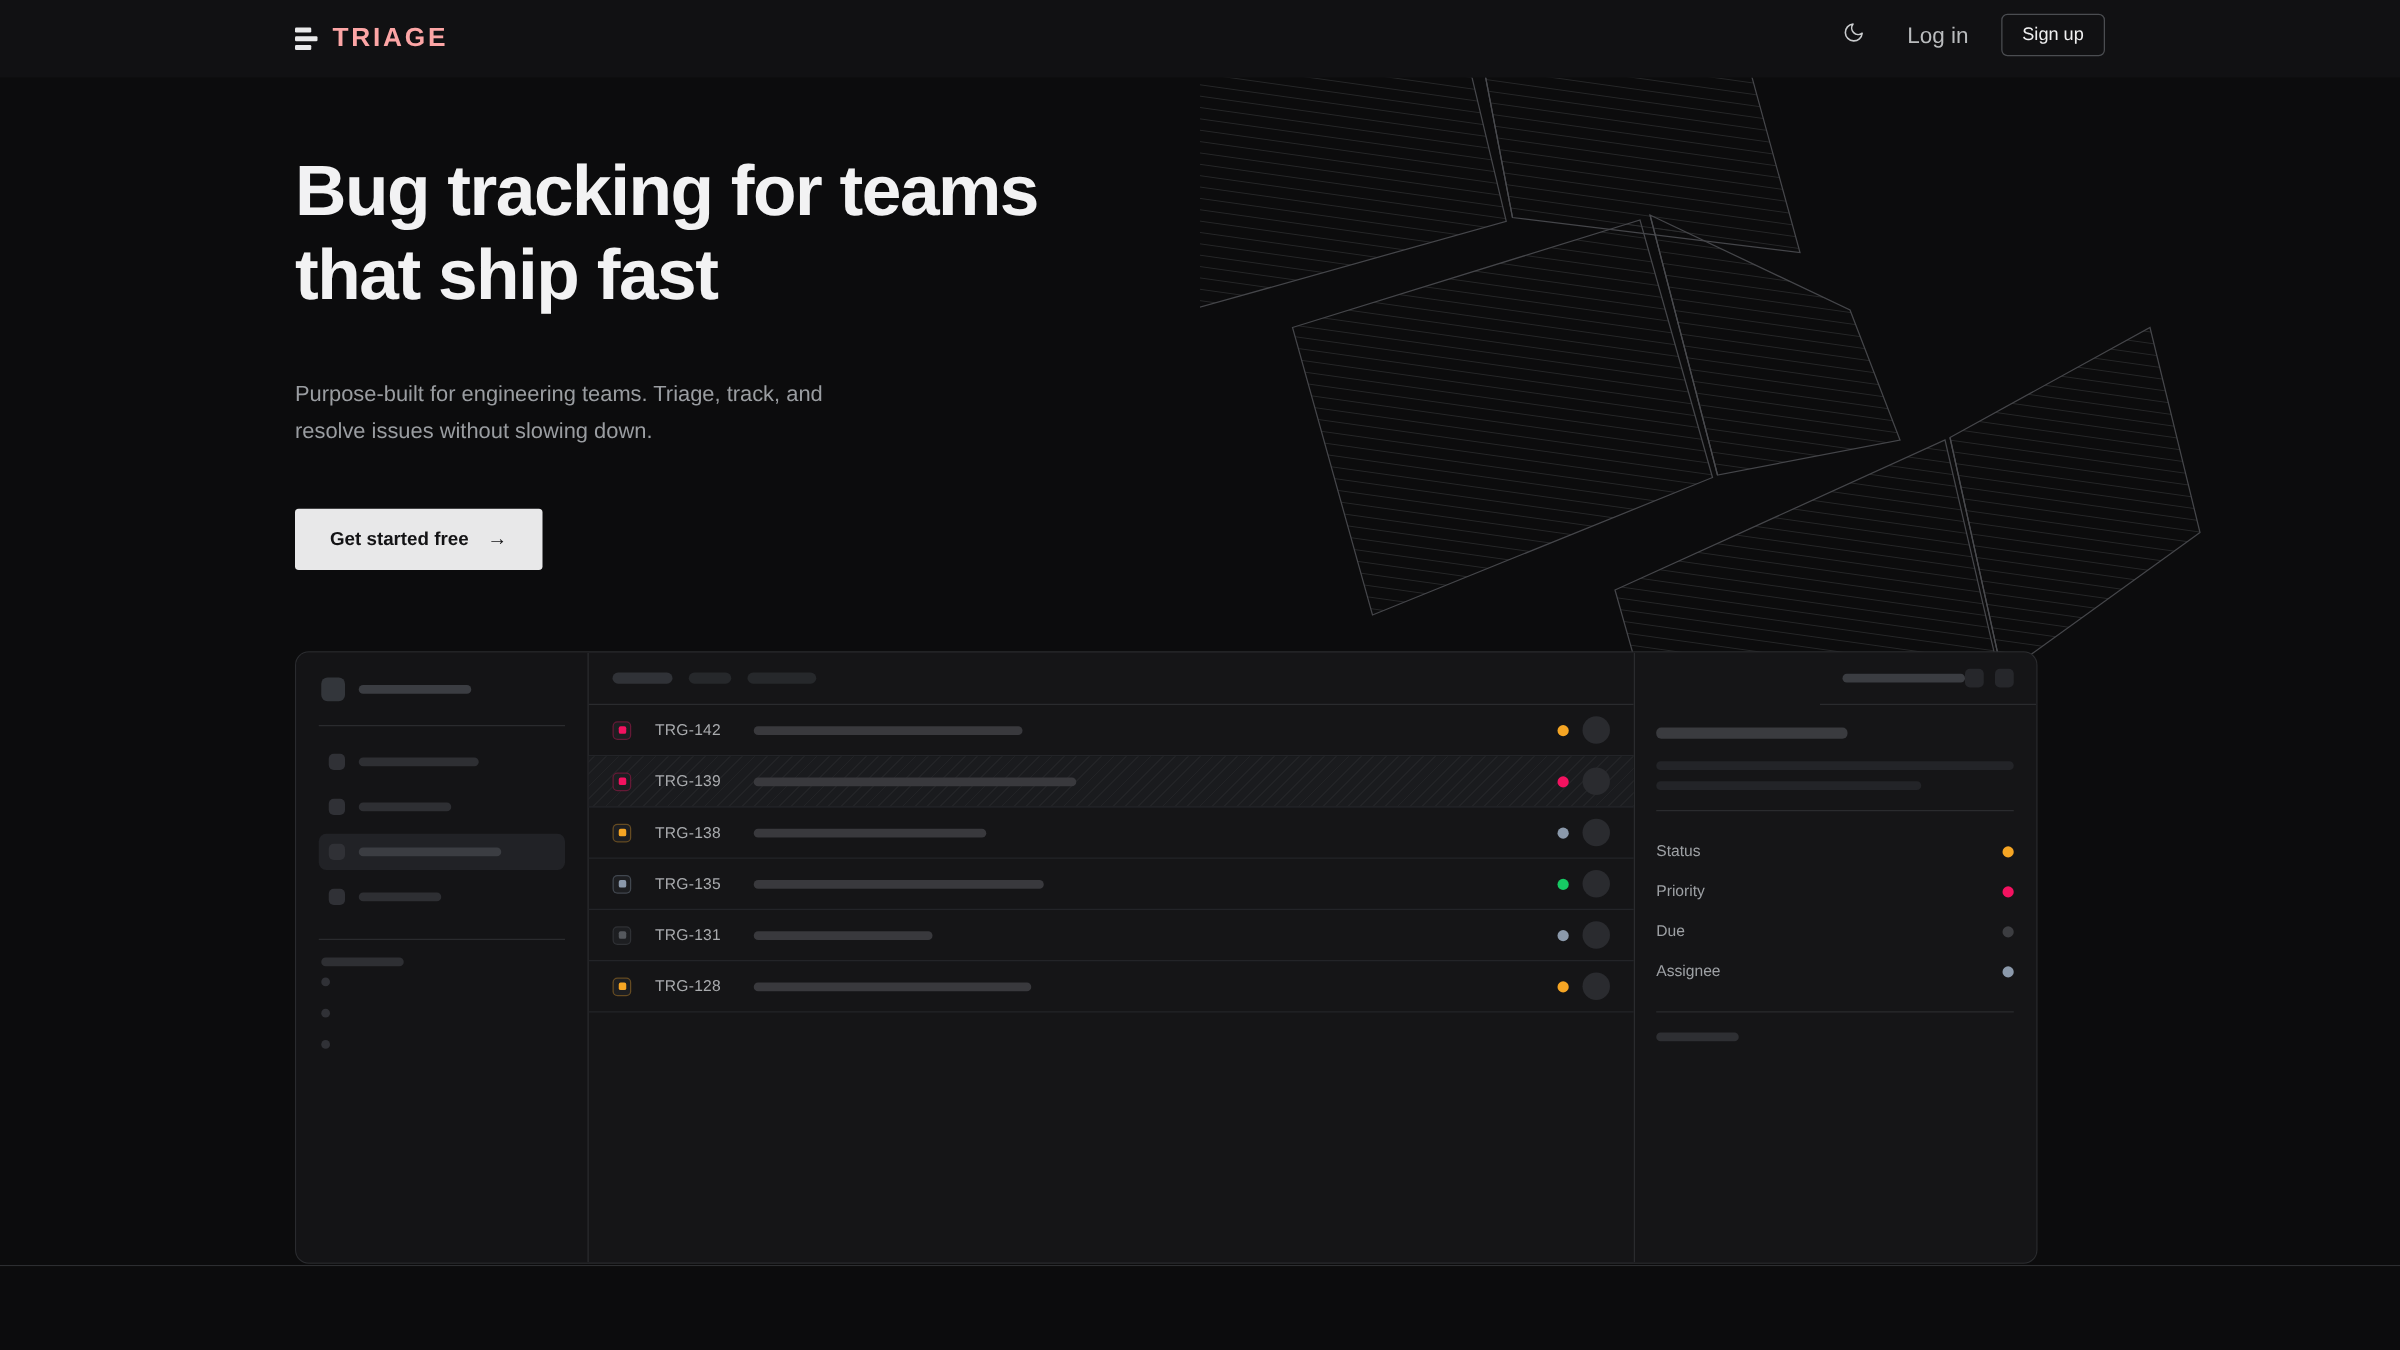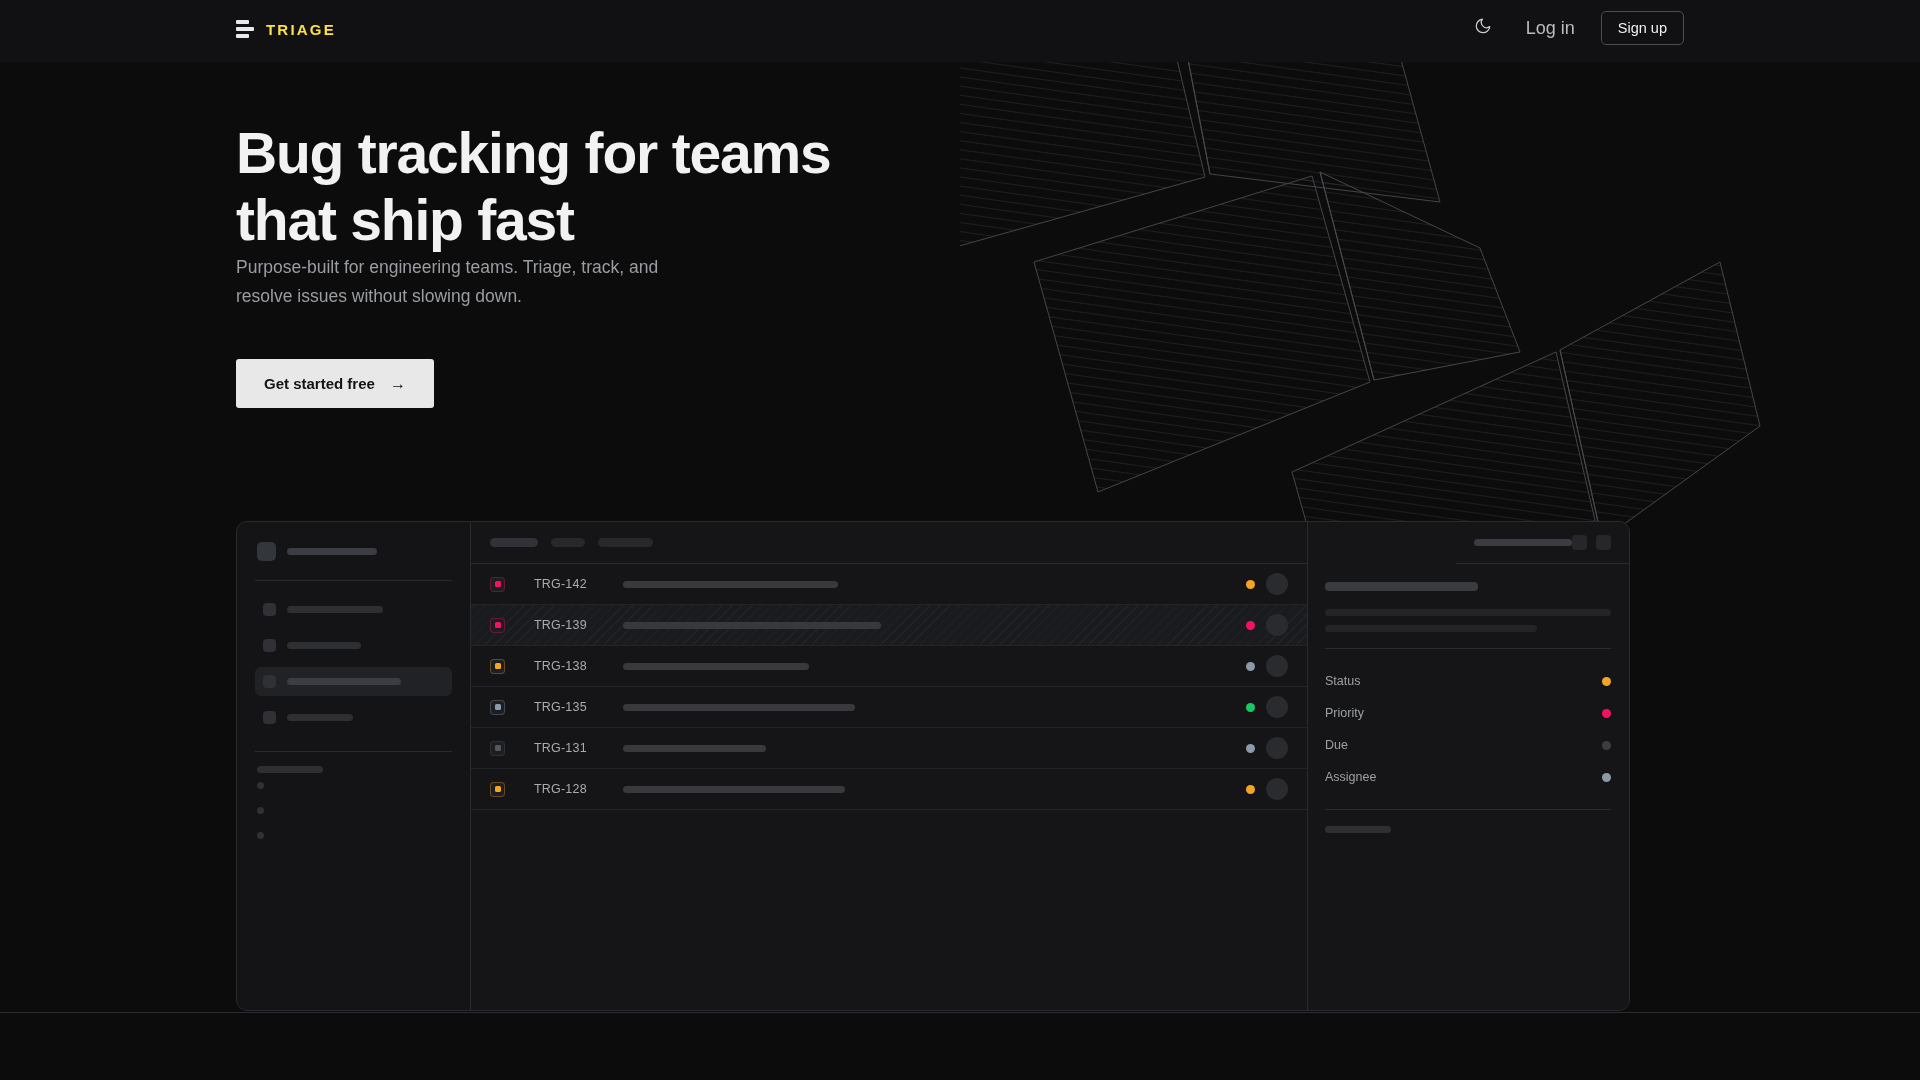--- a/index.html
+++ b/index.html
@@ -25,7 +25,7 @@
   .logo-mark i:nth-child(2){ top:8px;  width:18px; height:4px; }
   .logo-mark i:nth-child(3){ top:15px; width:13px; height:4px; }
   .brand-name {
-    color:#fde047; font-size:15px; font-weight:700; letter-spacing:2.2px;
+    color:#fca5a5; font-size:21px; font-weight:700; letter-spacing:2.2px;
   }
   .nav-right { position:absolute; right:236px; top:11px; display:flex; align-items:center; gap:14px; }
   .moon-btn {

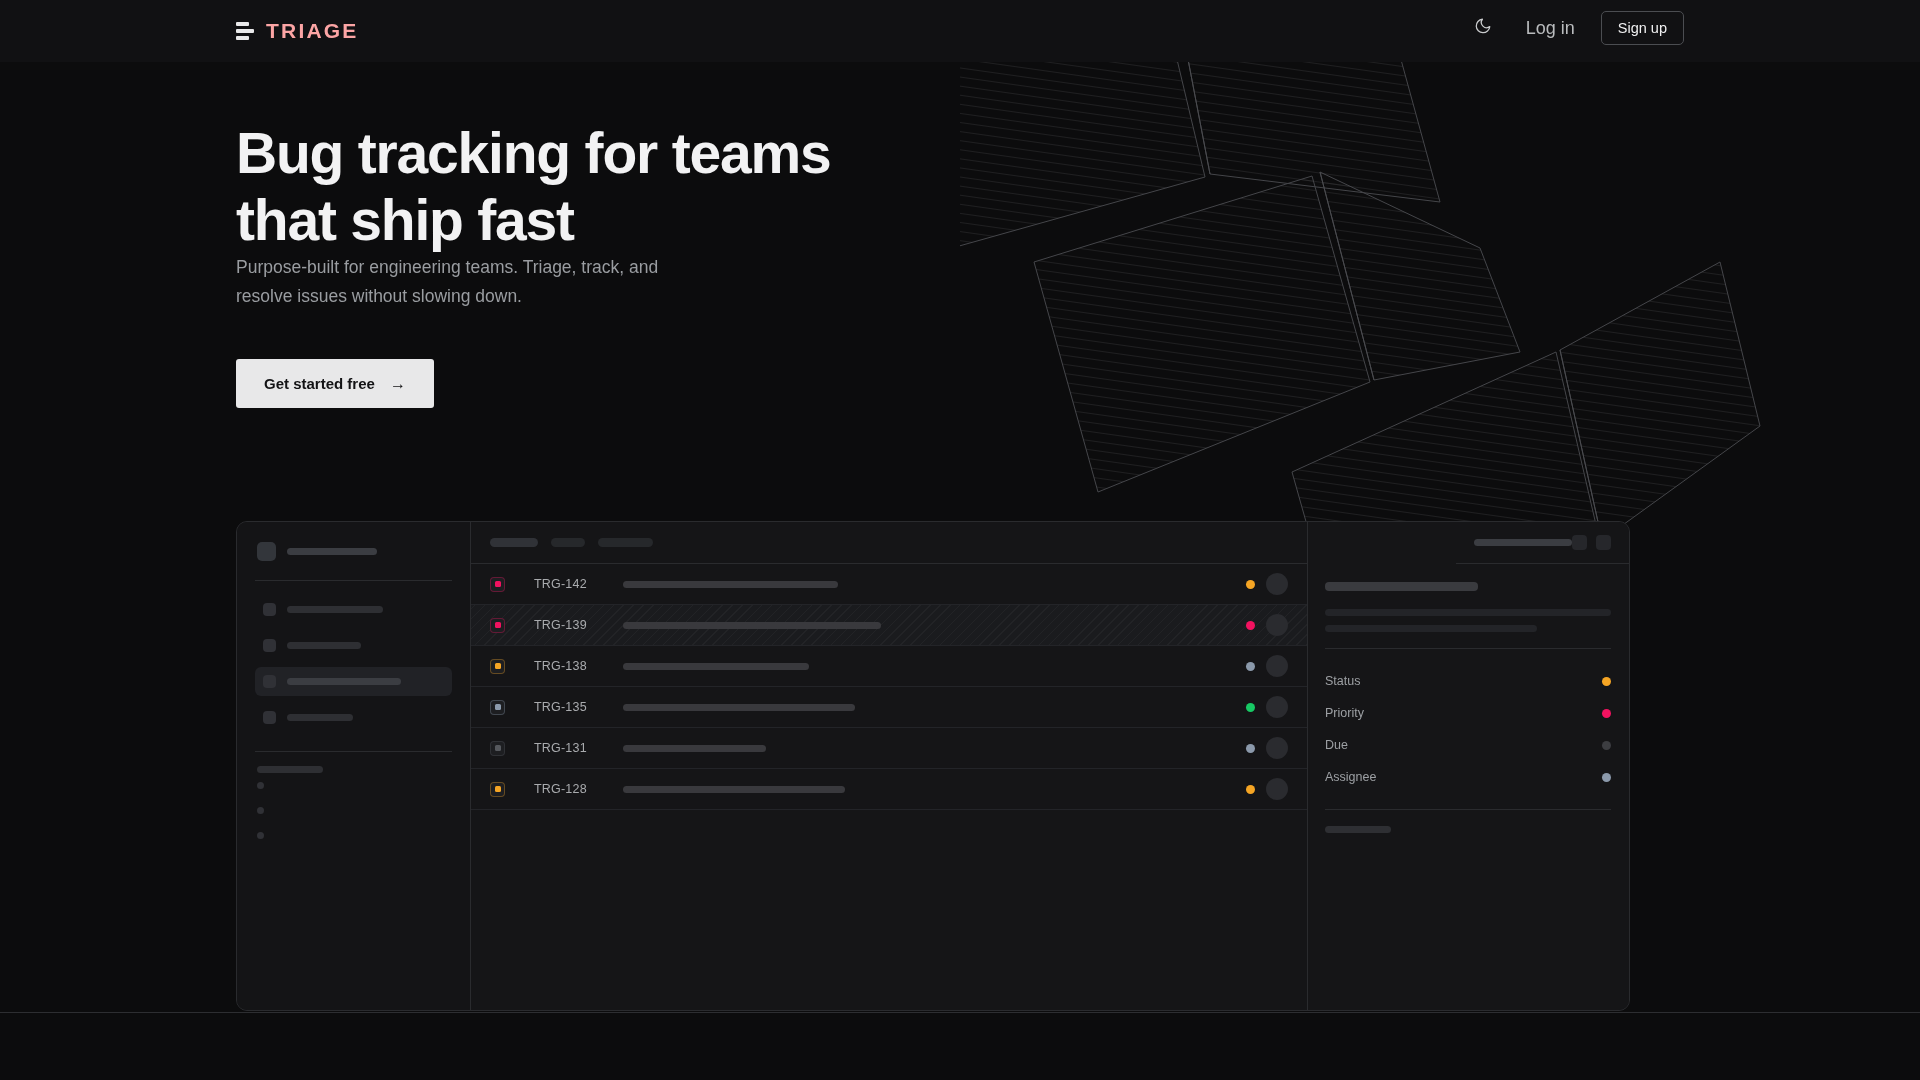--- a/index.html
+++ b/index.html
@@ -50,6 +50,7 @@
     letter-spacing:-1.2px; white-space:pre-line;
   }
   .hero p {
+    margin-top:48px;
     color:#9a9da1; font-size:17.5px; line-height:1.65; white-space:pre-line;
   }
   .cta {

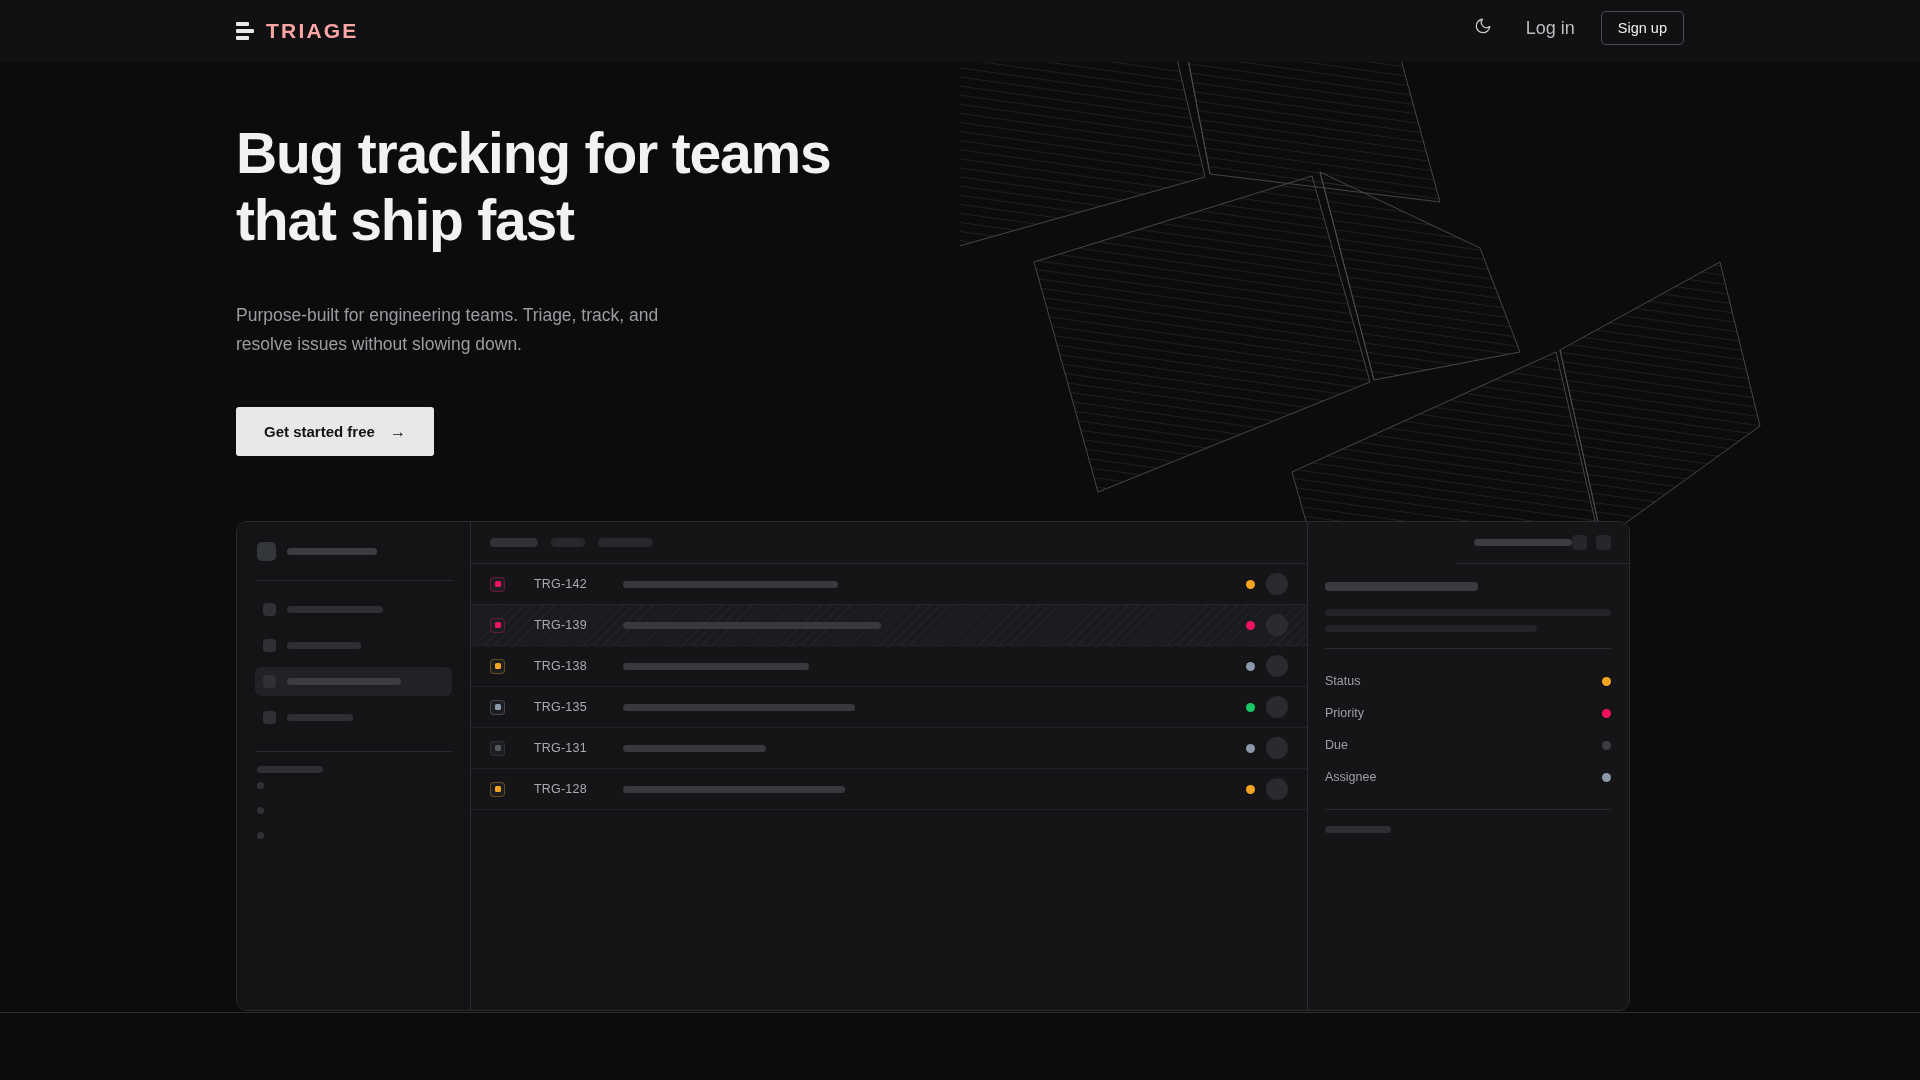--- a/index.html
+++ b/index.html
@@ -104,7 +104,7 @@
   .pill.on { background:#303237; }
   .rows { flex:none; }
   .row {
-    height:41px; display:flex; align-items:center; gap:16px;
+    height:41px; display:flex; align-items:center; gap:6px;
     padding:0 19px; border-bottom:1px solid #232428; position:relative;
   }
   .row.striped {

